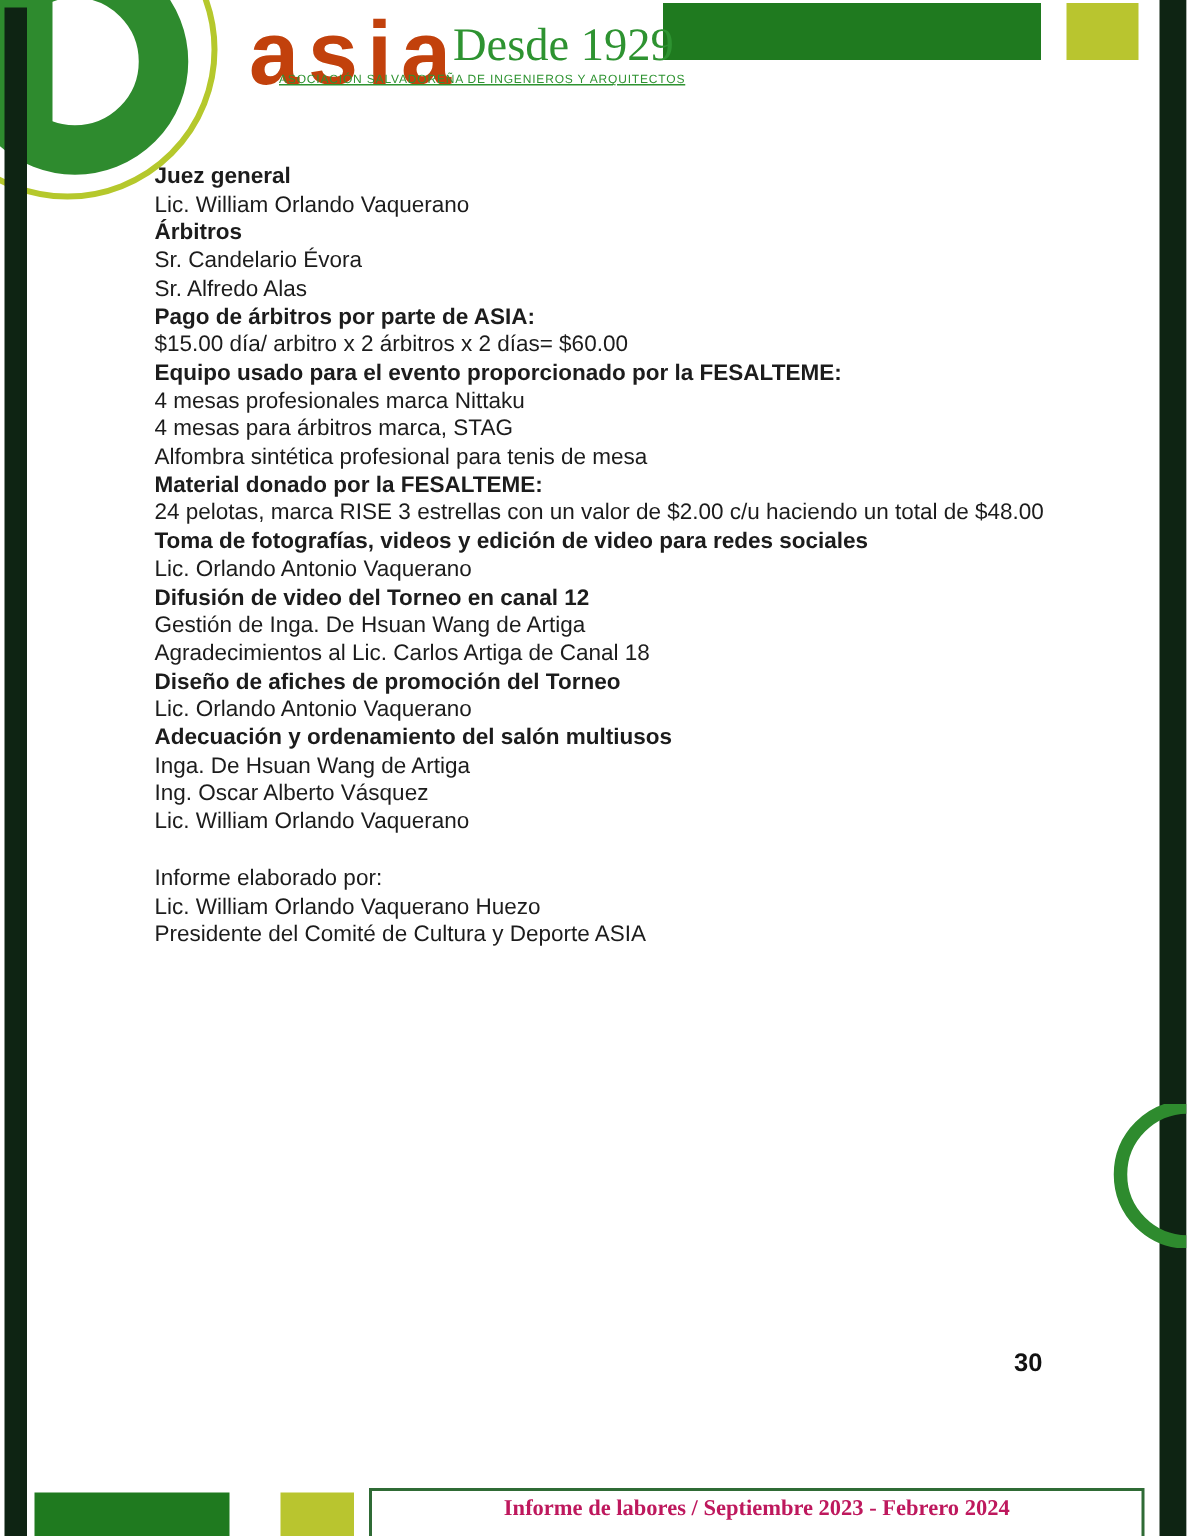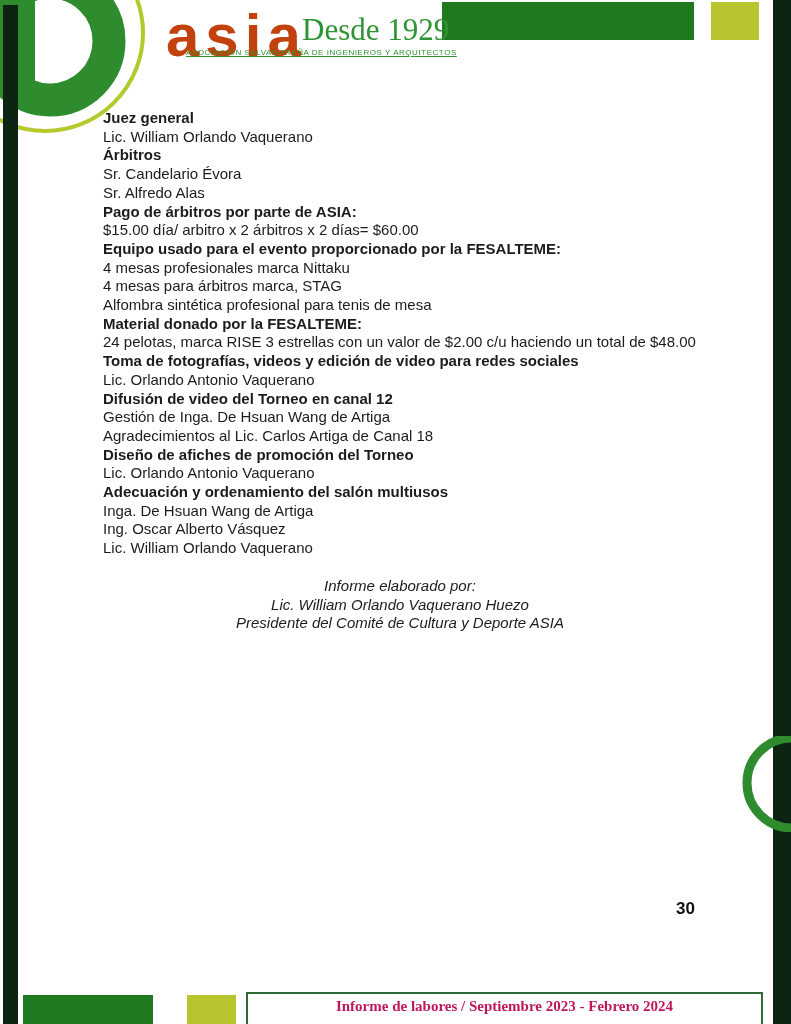--- a/index.html
+++ b/index.html
@@ -36,8 +36,8 @@
   .body-text .line{white-space:nowrap;margin-left:20px;}
   .body-text .line.bold{font-weight:bold;}
   .signature{
-    margin-top:19px;width:614px;text-align:center;
-    font-size:15px;line-height:18.7px;color:#1c1c1c;font-style:italic;
+    margin-top:19px;width:614px;text-align:left;
+    font-size:15px;line-height:18.7px;color:#1c1c1c;
   }
   
   .page-number{

